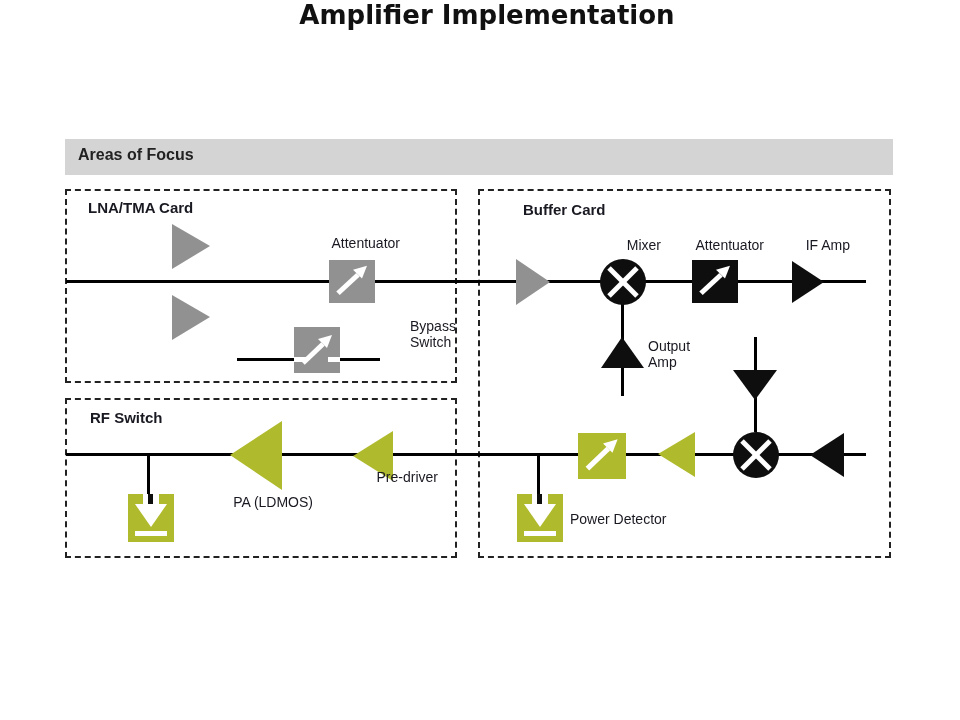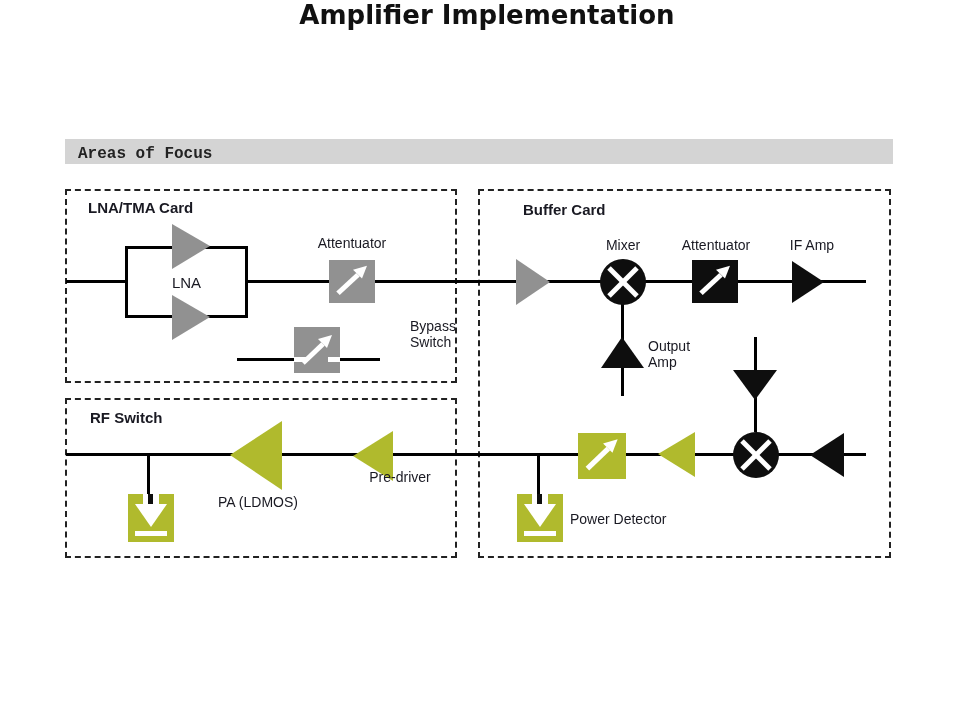--- a/index.html
+++ b/index.html
@@ -7,8 +7,8 @@
         font-family:"Liberation Sans",sans-serif;}
   #slide-title{position:absolute;left:0;top:0;width:960px;text-align:center;
     font-family:"DejaVu Sans",sans-serif;font-weight:bold;font-size:26px;color:#111;padding-left:7px;}
-  #focus-bar{position:absolute;left:65px;top:139px;width:828px;height:25px;
-    background:var(--header_bg);font-family:Liberation Mono, monospace;}
+  #focus-bar{position:absolute;left:65px;top:139px;width:828px;height:36px;
+    background:var(--header_bg);}
   #focus-bar span{display:block;padding-left:13px;line-height:31px;
     font-size:16px;font-weight:bold;color:#222;}
   .card{position:absolute;border:2px dashed #222;box-sizing:border-box;background:transparent;}

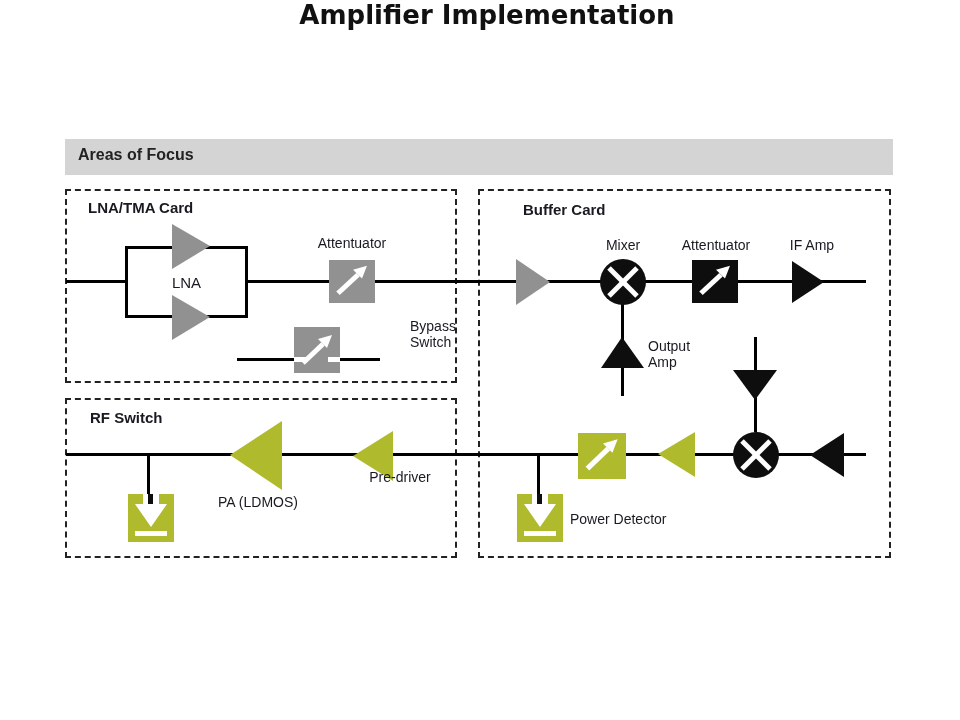--- a/index.html
+++ b/index.html
@@ -15,7 +15,7 @@
   .card-title{position:absolute;font-size:15px;font-weight:bold;color:var(--text);margin-left:8px;}
   .line{position:absolute;background:var(--line);}
   .lbl{position:absolute;font-size:14px;color:var(--text);white-space:pre-line;line-height:16px;}
-  .ctr{text-align:center;}
+  .ctr{text-align:right;}
   .att-box{position:absolute;}
   .att-box svg{display:block;width:100%;height:100%;}
   #lna-box{position:absolute;left:125px;top:246px;width:123px;height:72px;

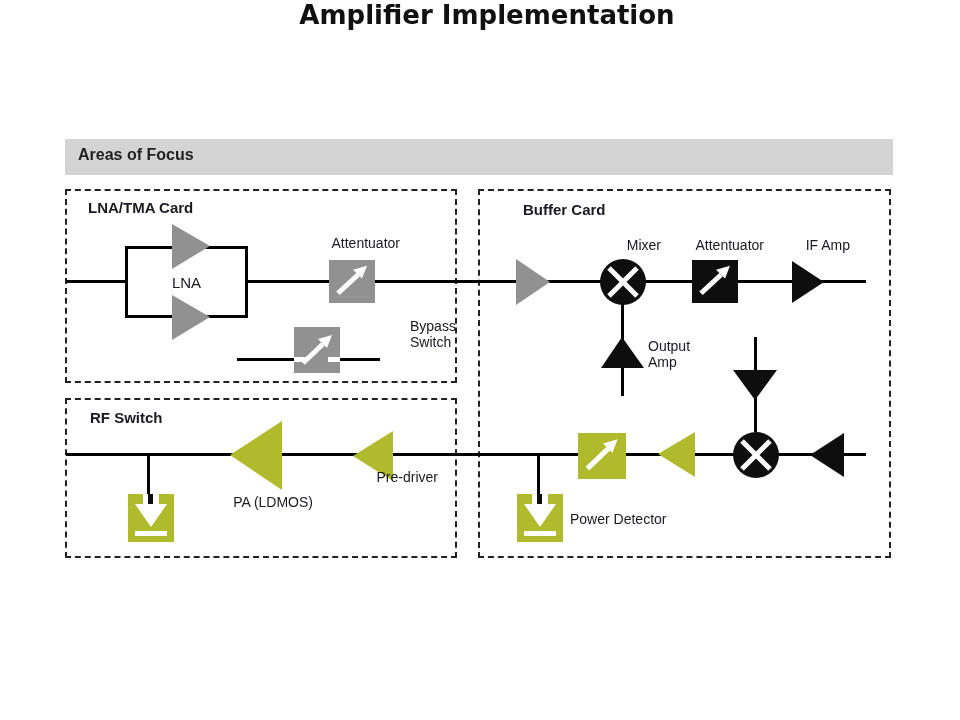--- a/index.html
+++ b/index.html
@@ -51,9 +51,6 @@
   <div class="line" style="left:147px;top:455px;width:3px;height:41px;"></div>
   <div class="line" style="left:537px;top:455px;width:3px;height:41px;"></div>
 
-  <div id="lna-box">
-    <span>LNA</span>
-  </div>
   <div class="shape" style="left:172px;top:224px;width:38px;height:45px;">
     <svg viewBox="0 0 38 45" preserveAspectRatio="none">
         <polygon points="0,0 0,45 38,22" style="fill:var(--gray)"></polygon>

